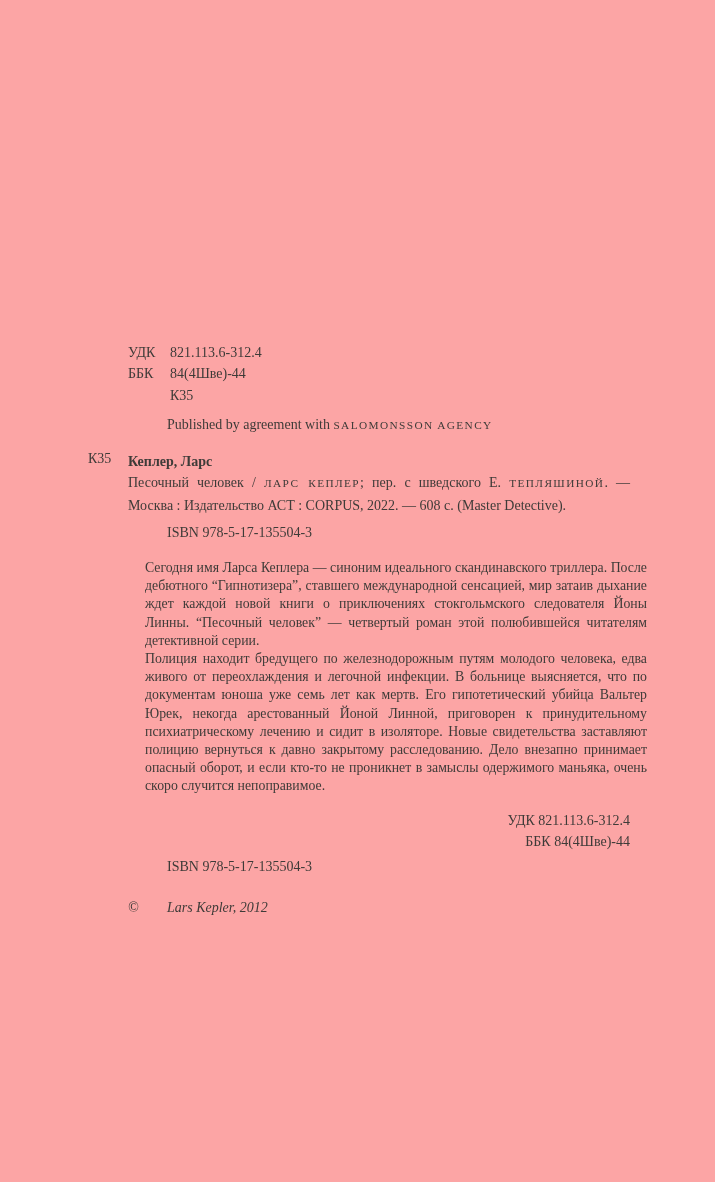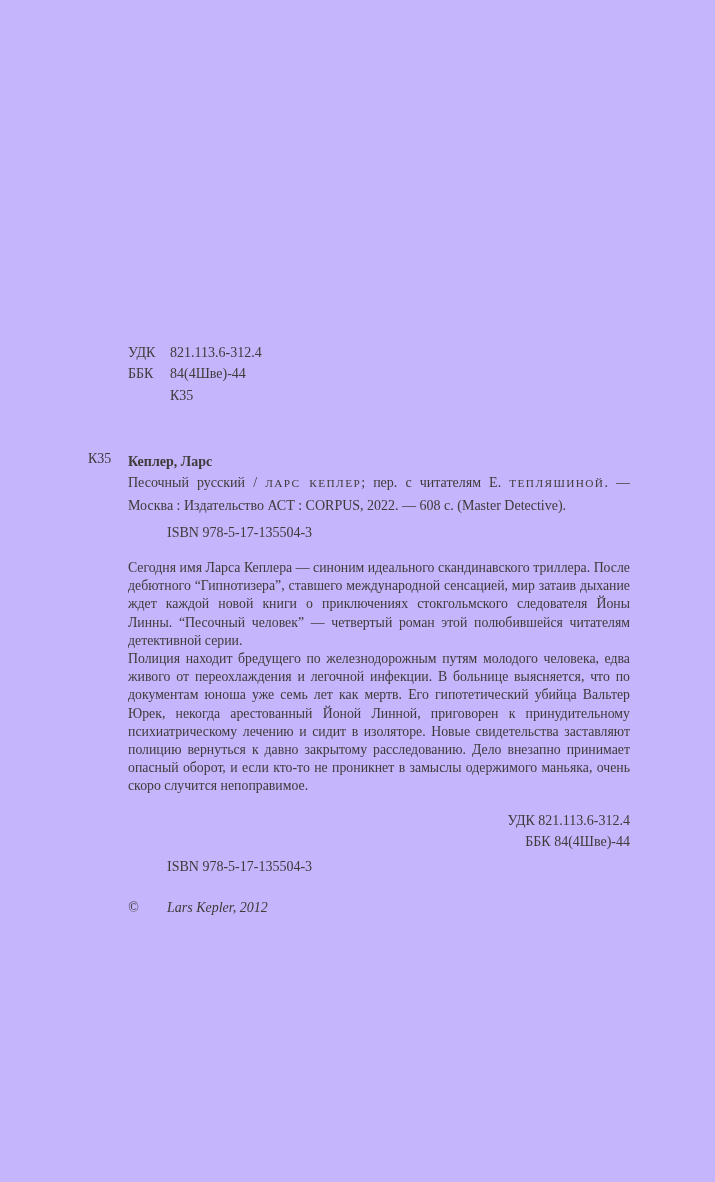--- a/index.html
+++ b/index.html
@@ -8,7 +8,7 @@
     position: relative;
     width: 715px;
     height: 1182px;
-    background: #c4b5fd;
+    background: #fca5a5;
     color: #3e3b38;
     font-family: "Liberation Serif", "DejaVu Serif", serif;
     font-size: 14px;

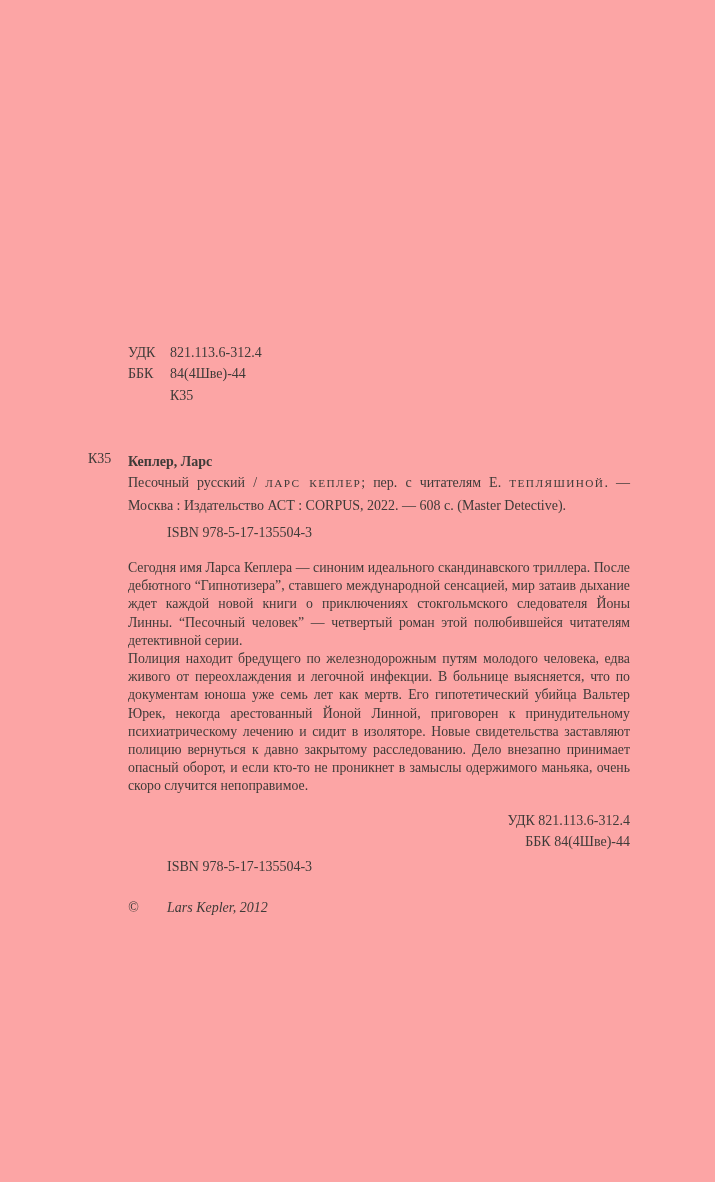--- a/index.html
+++ b/index.html
@@ -64,6 +64,9 @@
     </div>
   </div>
 
+  <div class="agreement">
+    <span>Published by agreement with </span><span class="sc">Salomonsson Agency</span>
+  </div>
 
   <div class="card">
     <span class="card-code">К35</span>

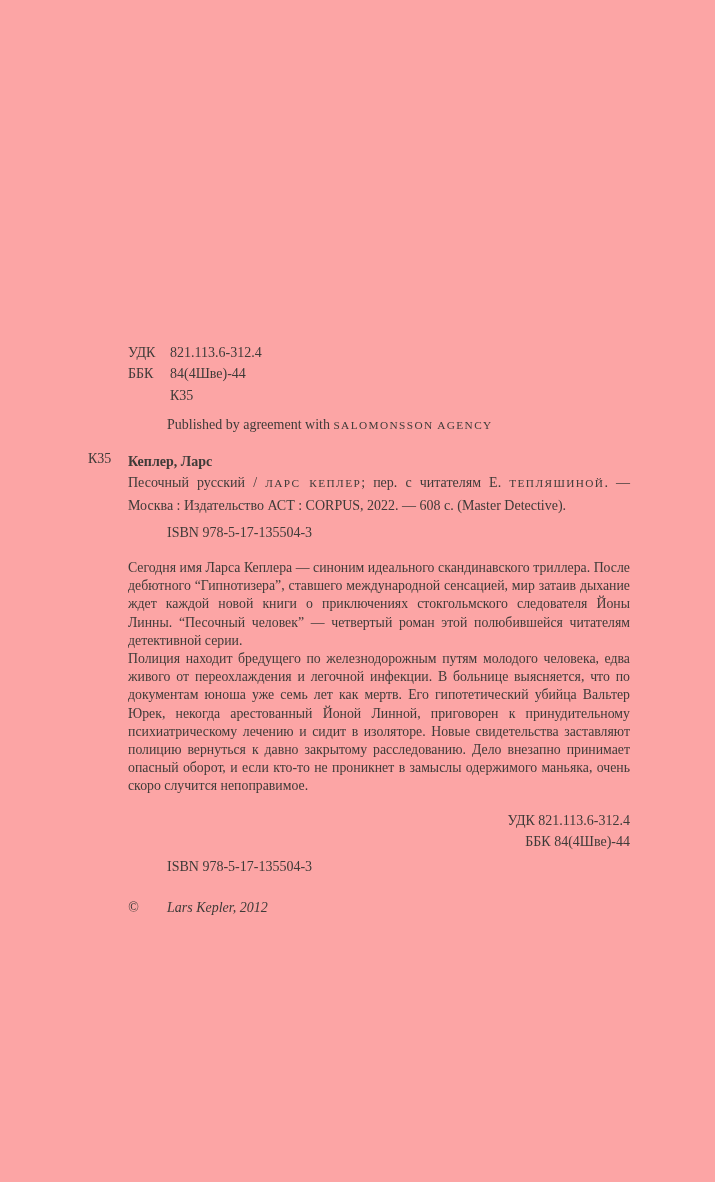--- a/index.html
+++ b/index.html
@@ -72,7 +72,7 @@
     <span class="card-code">К35</span>
     <div class="card-body">
       <div class="card-author">Кеплер, Ларс</div>
-      <p class="card-title"><span>Песочный русский / </span><span class="sc">Ларс Кеплер</span><span>; пер. с читателям Е. </span><span class="sc">Тепляшиной</span><span>. — </span><span>Москва : Издательство АСТ : CORPUS, 2022. — 608 с. (Master Detective).</span></p>
+      <p class="card-title"><span>Песочный человек / </span><span class="sc">Ларс Кеплер</span><span>; пер. с читателям Е. </span><span class="sc">Тепляшиной</span><span>. — </span><span>Москва : Издательство АСТ : CORPUS, 2022. — 608 с. (Master Detective).</span></p>
     </div>
   </div>
 

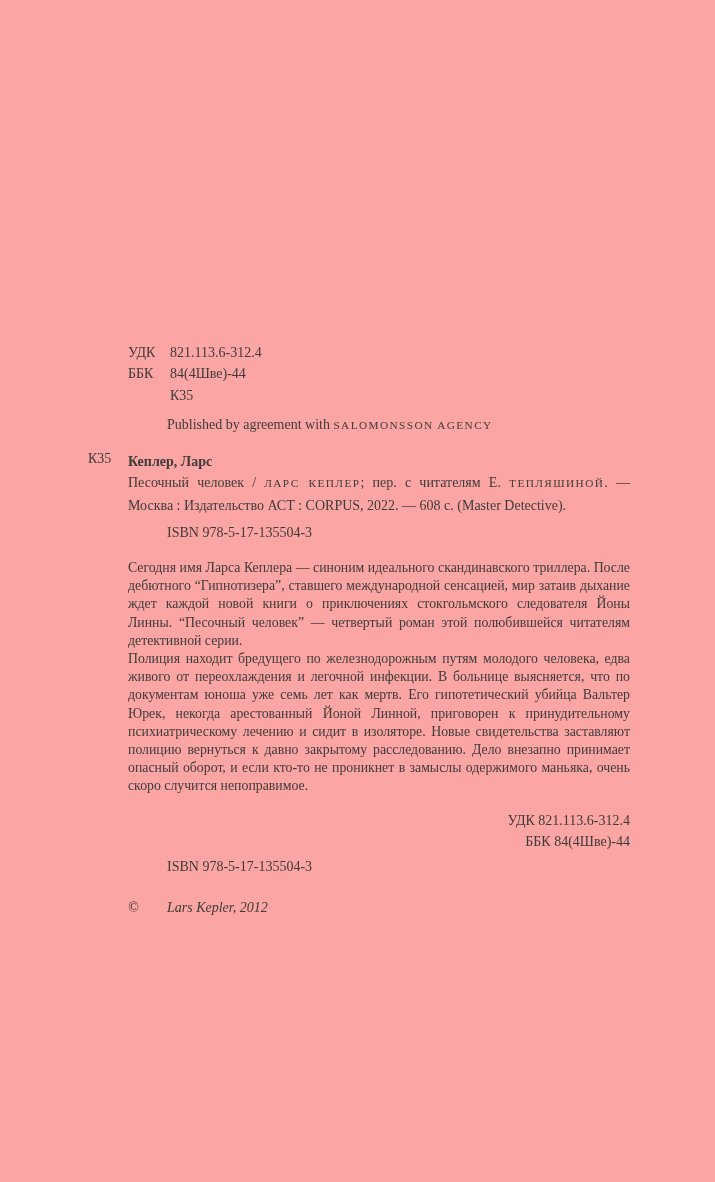--- a/index.html
+++ b/index.html
@@ -72,7 +72,7 @@
     <span class="card-code">К35</span>
     <div class="card-body">
       <div class="card-author">Кеплер, Ларс</div>
-      <p class="card-title"><span>Песочный человек / </span><span class="sc">Ларс Кеплер</span><span>; пер. с читателям Е. </span><span class="sc">Тепляшиной</span><span>. — </span><span>Москва : Издательство АСТ : CORPUS, 2022. — 608 с. (Master Detective).</span></p>
+      <p class="card-title"><span>Песочный человек / </span><span class="sc">Ларс Кеплер</span><span>; пер. с шведского Е. </span><span class="sc">Тепляшиной</span><span>. — </span><span>Москва : Издательство АСТ : CORPUS, 2022. — 608 с. (Master Detective).</span></p>
     </div>
   </div>
 

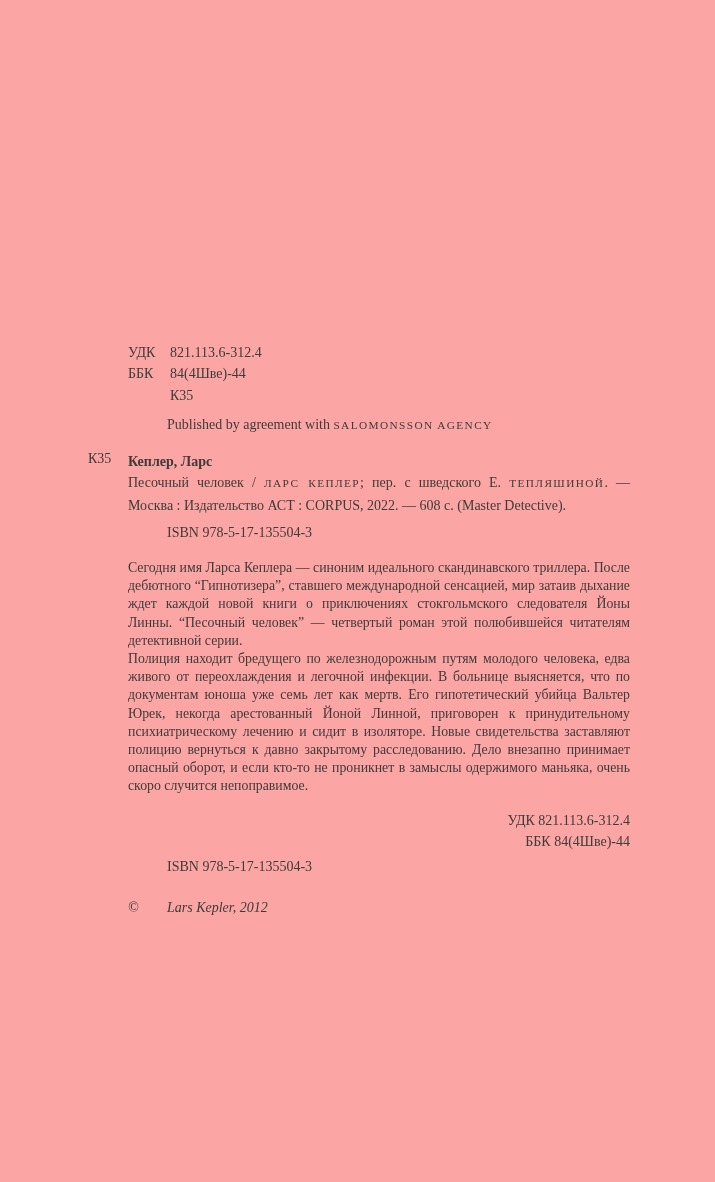--- a/index.html
+++ b/index.html
@@ -33,7 +33,7 @@
   .card-isbn { position: absolute; left: 167px; top: 525px; }
   
   .annotation {
-    position: absolute; left: 128px; top: 559px; width: 502px;
+    position: absolute; left: 145px; top: 559px; width: 502px;
     text-align: justify; line-height: 18.2px; font-size: 13.8px;
   }
   .annotation p { margin: 0; }

